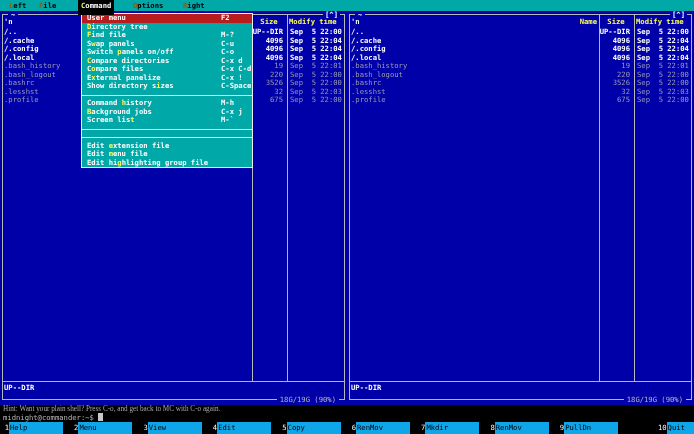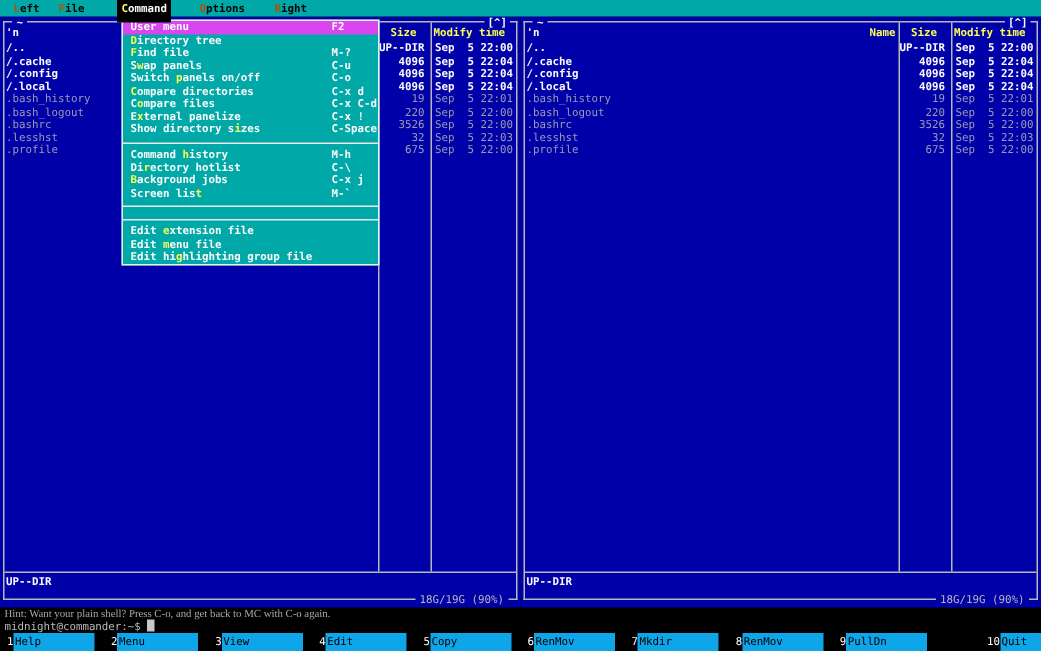--- a/index.html
+++ b/index.html
@@ -47,7 +47,7 @@
   .mitem{position:relative;height:8.5px;line-height:8.5px;color:#FCFCFC;font-weight:bold;padding-left:5px;white-space:pre;}
   .mitem .hot{color:#FCFC54;}
   .mitem .msc{position:absolute;left:139px;top:0;}
-  .mitem.sel{background:#d946ef;}
+  .mitem.sel{background:#b91c1c;}
   .mitem.sel .hot{color:#FCFCFC;}
   .msep{height:8.5px;position:relative;}
   .msep div{position:absolute;left:0;right:0;top:4px;height:1px;background:#ECECEC;}

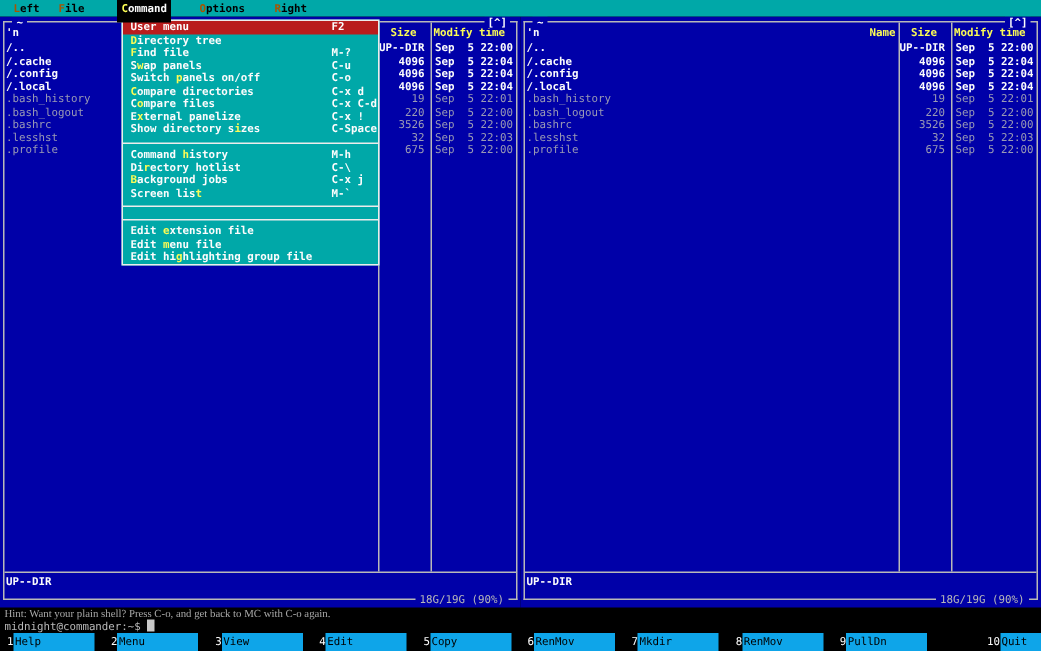--- a/index.html
+++ b/index.html
@@ -145,7 +145,6 @@
         <div></div>
       </div>
       <div class="mitem">Command <span class="hot">h</span>istory<span class="msc">M-h</span></div>
-      <div class="mitem">Di<span class="hot">r</span>ectory hotlist<span class="msc">C-\</span></div>
       <div class="mitem"><span class="hot">B</span>ackground jobs<span class="msc">C-x j</span></div>
       <div class="mitem">Screen lis<span class="hot">t</span><span class="msc">M-`</span></div>
       <div class="msep">

